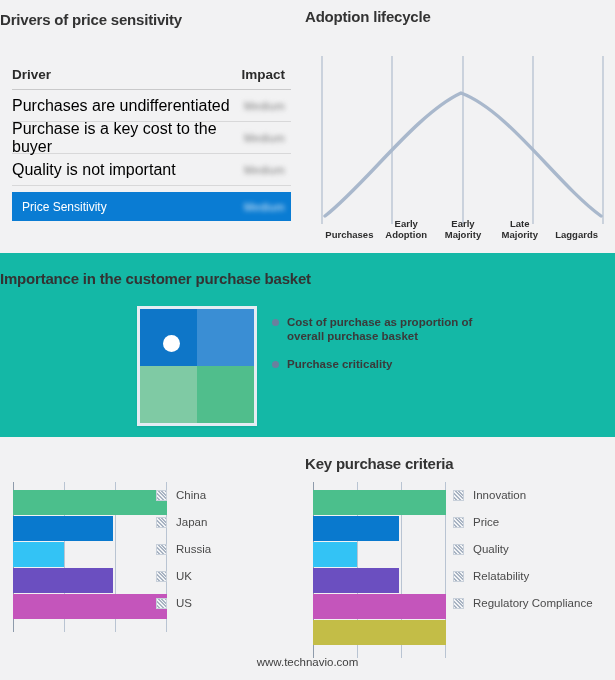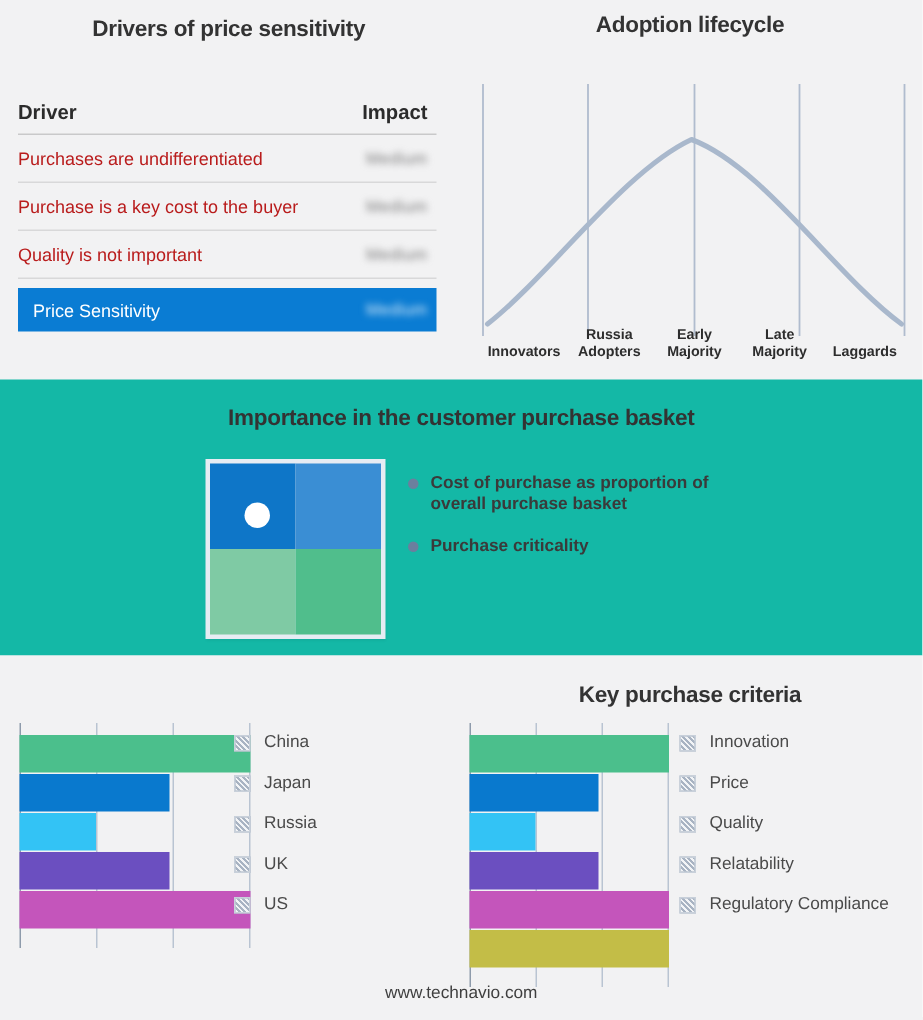--- a/index.html
+++ b/index.html
@@ -27,7 +27,7 @@
     font-size: 15px;
     font-weight: bold;
     color: #333333;
-    text-align: center;
+    text-align: left;
     letter-spacing: -0.2px;
   }
 

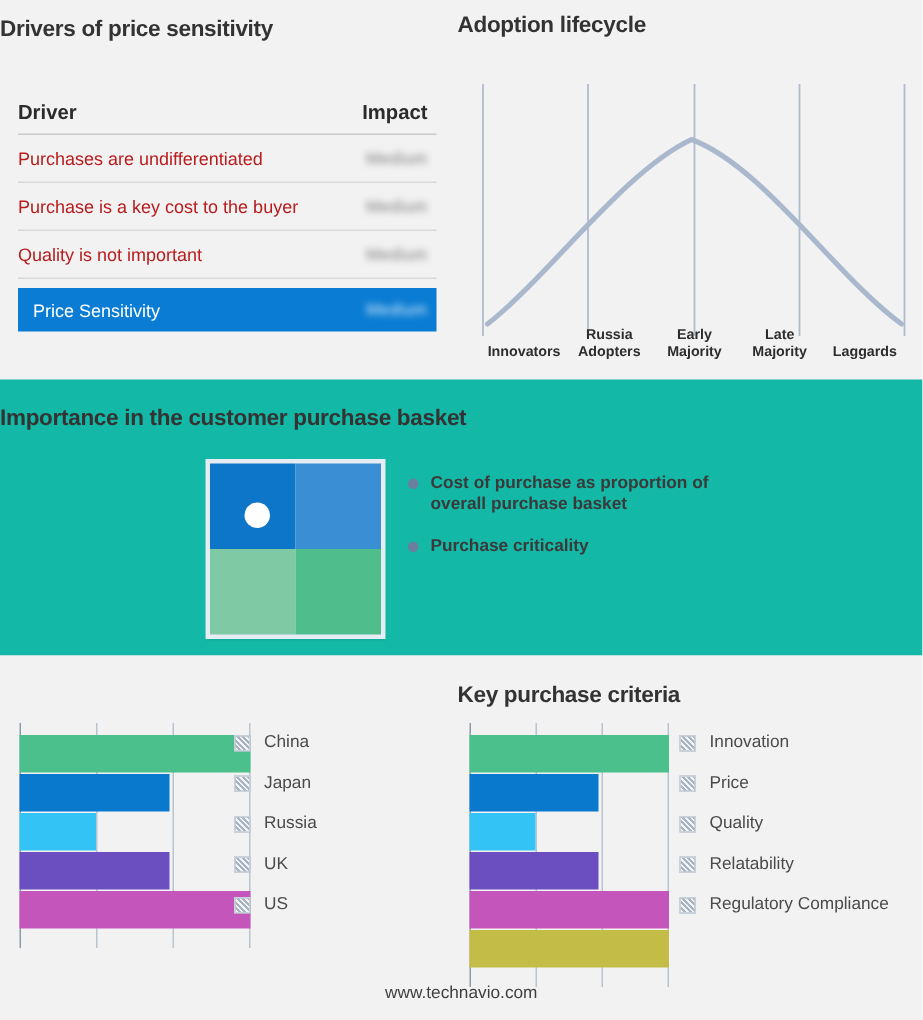--- a/index.html
+++ b/index.html
@@ -73,7 +73,7 @@
     font-weight: bold;
     color: #2b2b2b;
   }
-  .dt-driver { font-size: 12px; color: #b91c1c; }
+  .dt-driver { font-size: 16px; color: #000000; }
   .dt-impact { font-size: 12px; color: #3c3c3c; }
   .dt-row.dt-highlight {
     background: #0a7cd3;

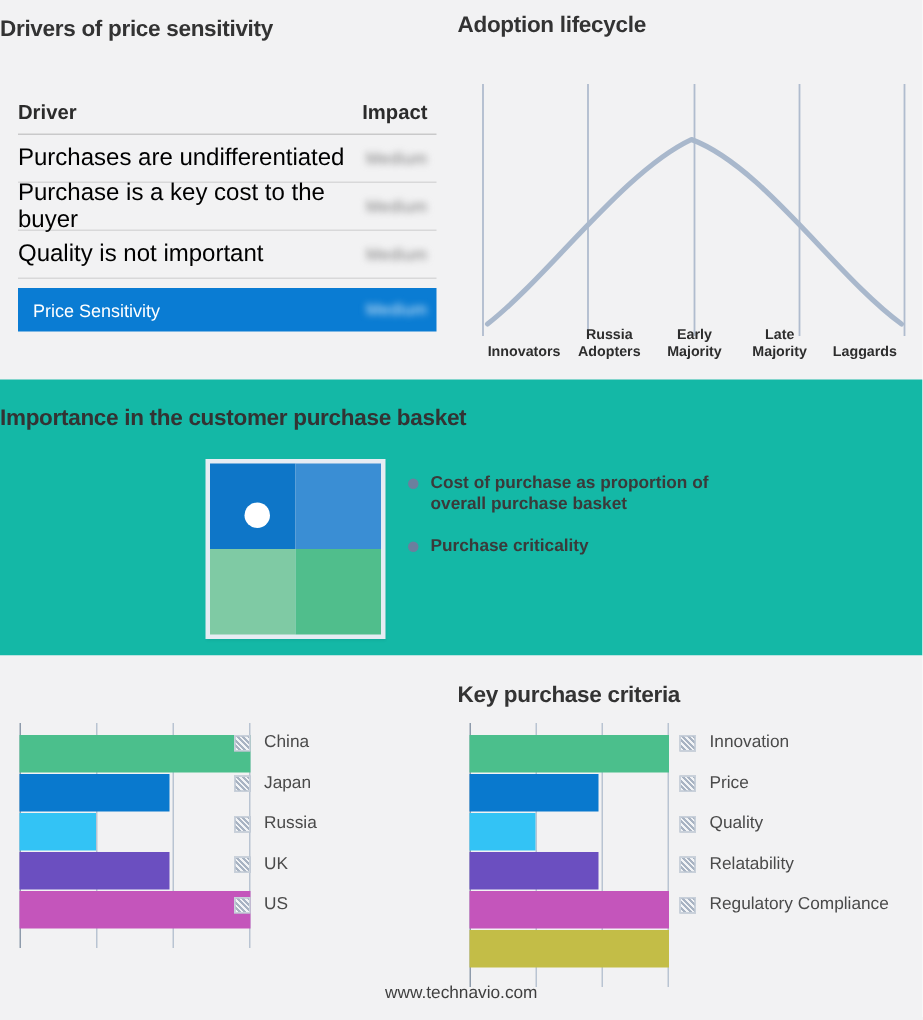--- a/index.html
+++ b/index.html
@@ -334,7 +334,7 @@
       </div>
       <div class="lc-labels">
         <div class="lc-label">Innovators</div>
-        <div class="lc-label">Russia Adopters</div>
+        <div class="lc-label">Early Adoption</div>
         <div class="lc-label">Early Majority</div>
         <div class="lc-label">Late Majority</div>
         <div class="lc-label">Laggards</div>

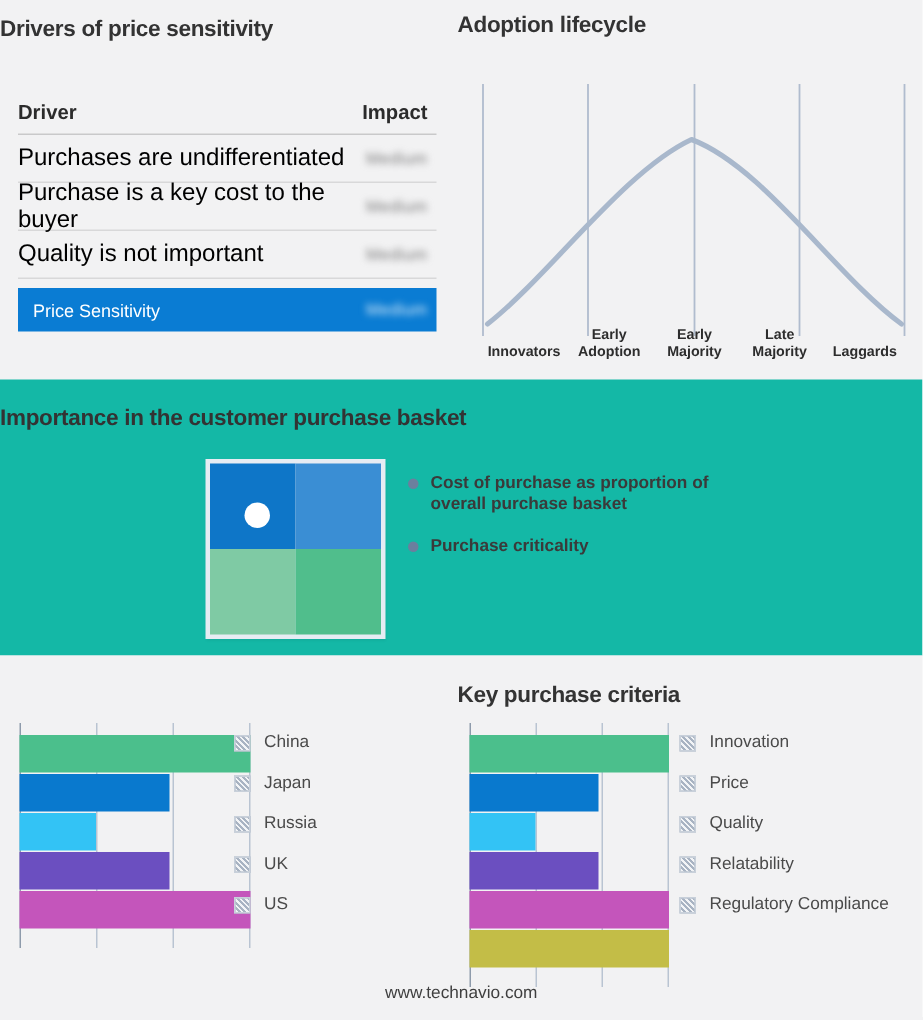--- a/index.html
+++ b/index.html
@@ -333,7 +333,7 @@
         </svg>
       </div>
       <div class="lc-labels">
-        <div class="lc-label">Innovators</div>
+        <div class="lc-label">Purchases</div>
         <div class="lc-label">Early Adoption</div>
         <div class="lc-label">Early Majority</div>
         <div class="lc-label">Late Majority</div>

